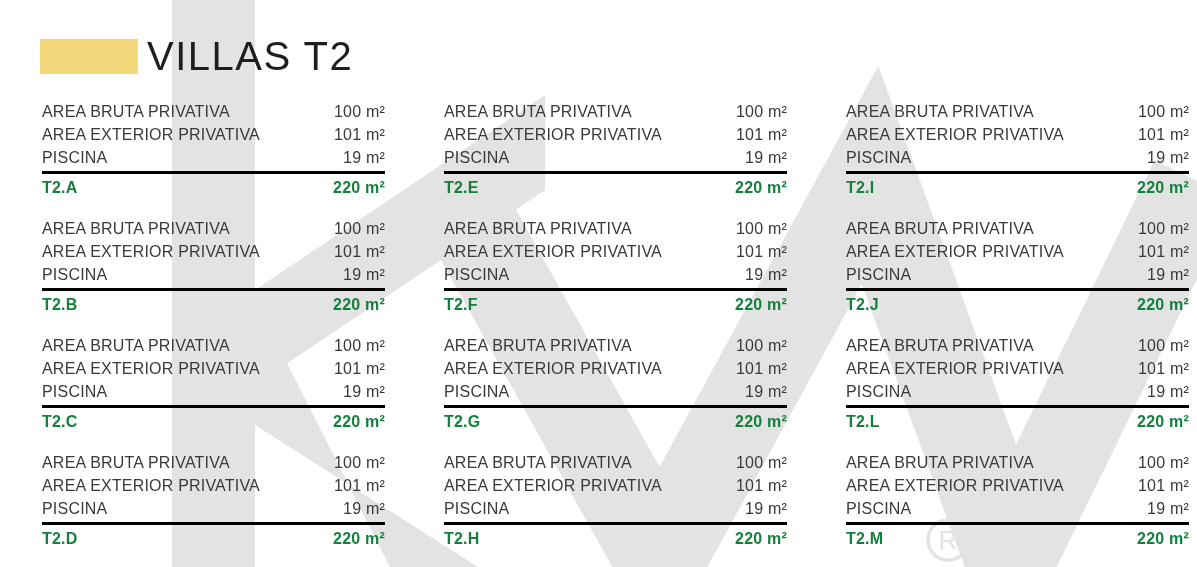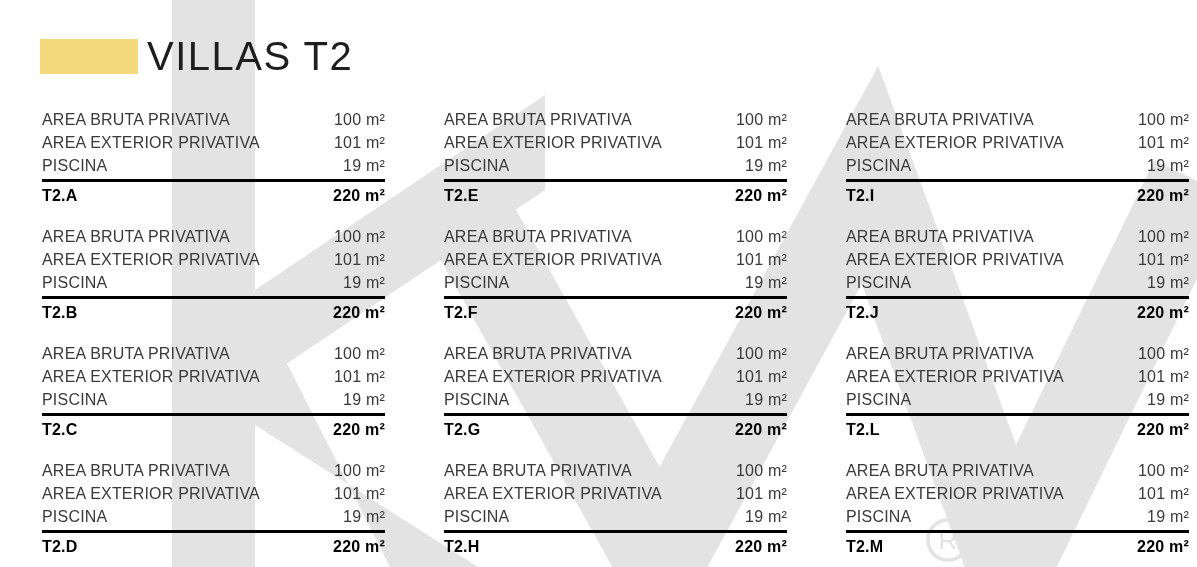--- a/index.html
+++ b/index.html
@@ -26,7 +26,7 @@
   }
   
   .villas-grid{
-    position:absolute;left:42px;top:108px;z-index:1;
+    position:absolute;left:42px;top:100px;z-index:1;
     display:grid;grid-template-columns:repeat(3,343px);
     column-gap:59px;row-gap:17px;
   }

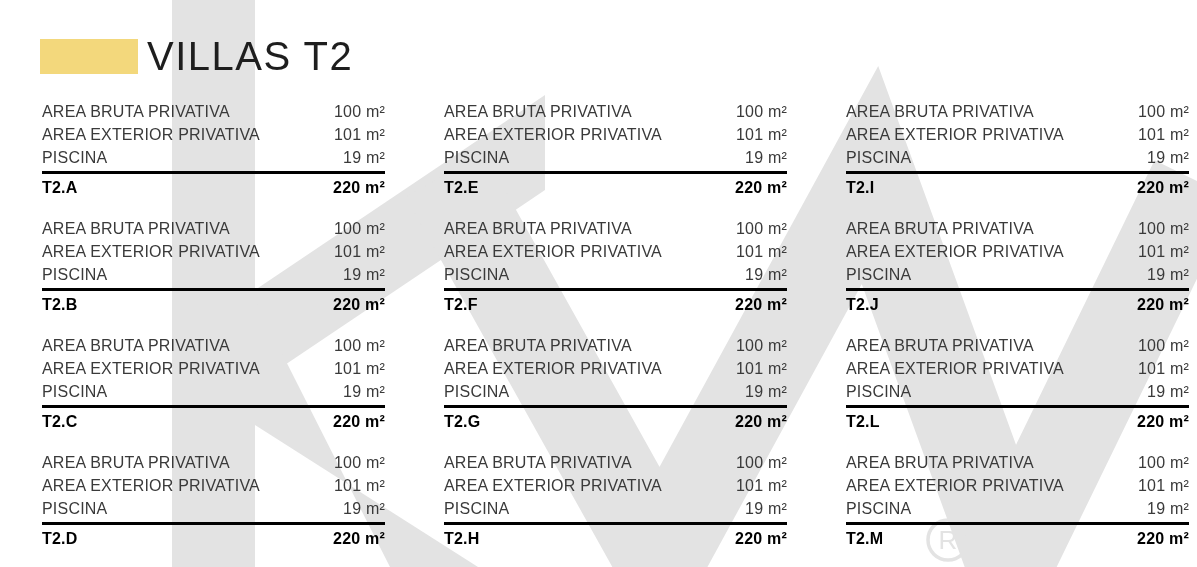--- a/index.html
+++ b/index.html
@@ -43,7 +43,7 @@
   .total{
     display:flex;justify-content:space-between;align-items:baseline;
     padding-top:2px;line-height:24px;font-size:16px;font-weight:700;
-    color:#000000;letter-spacing:0.2px;white-space:nowrap;
+    color:#15803d;letter-spacing:0.2px;white-space:nowrap;
   }
 </style>
 </head>

